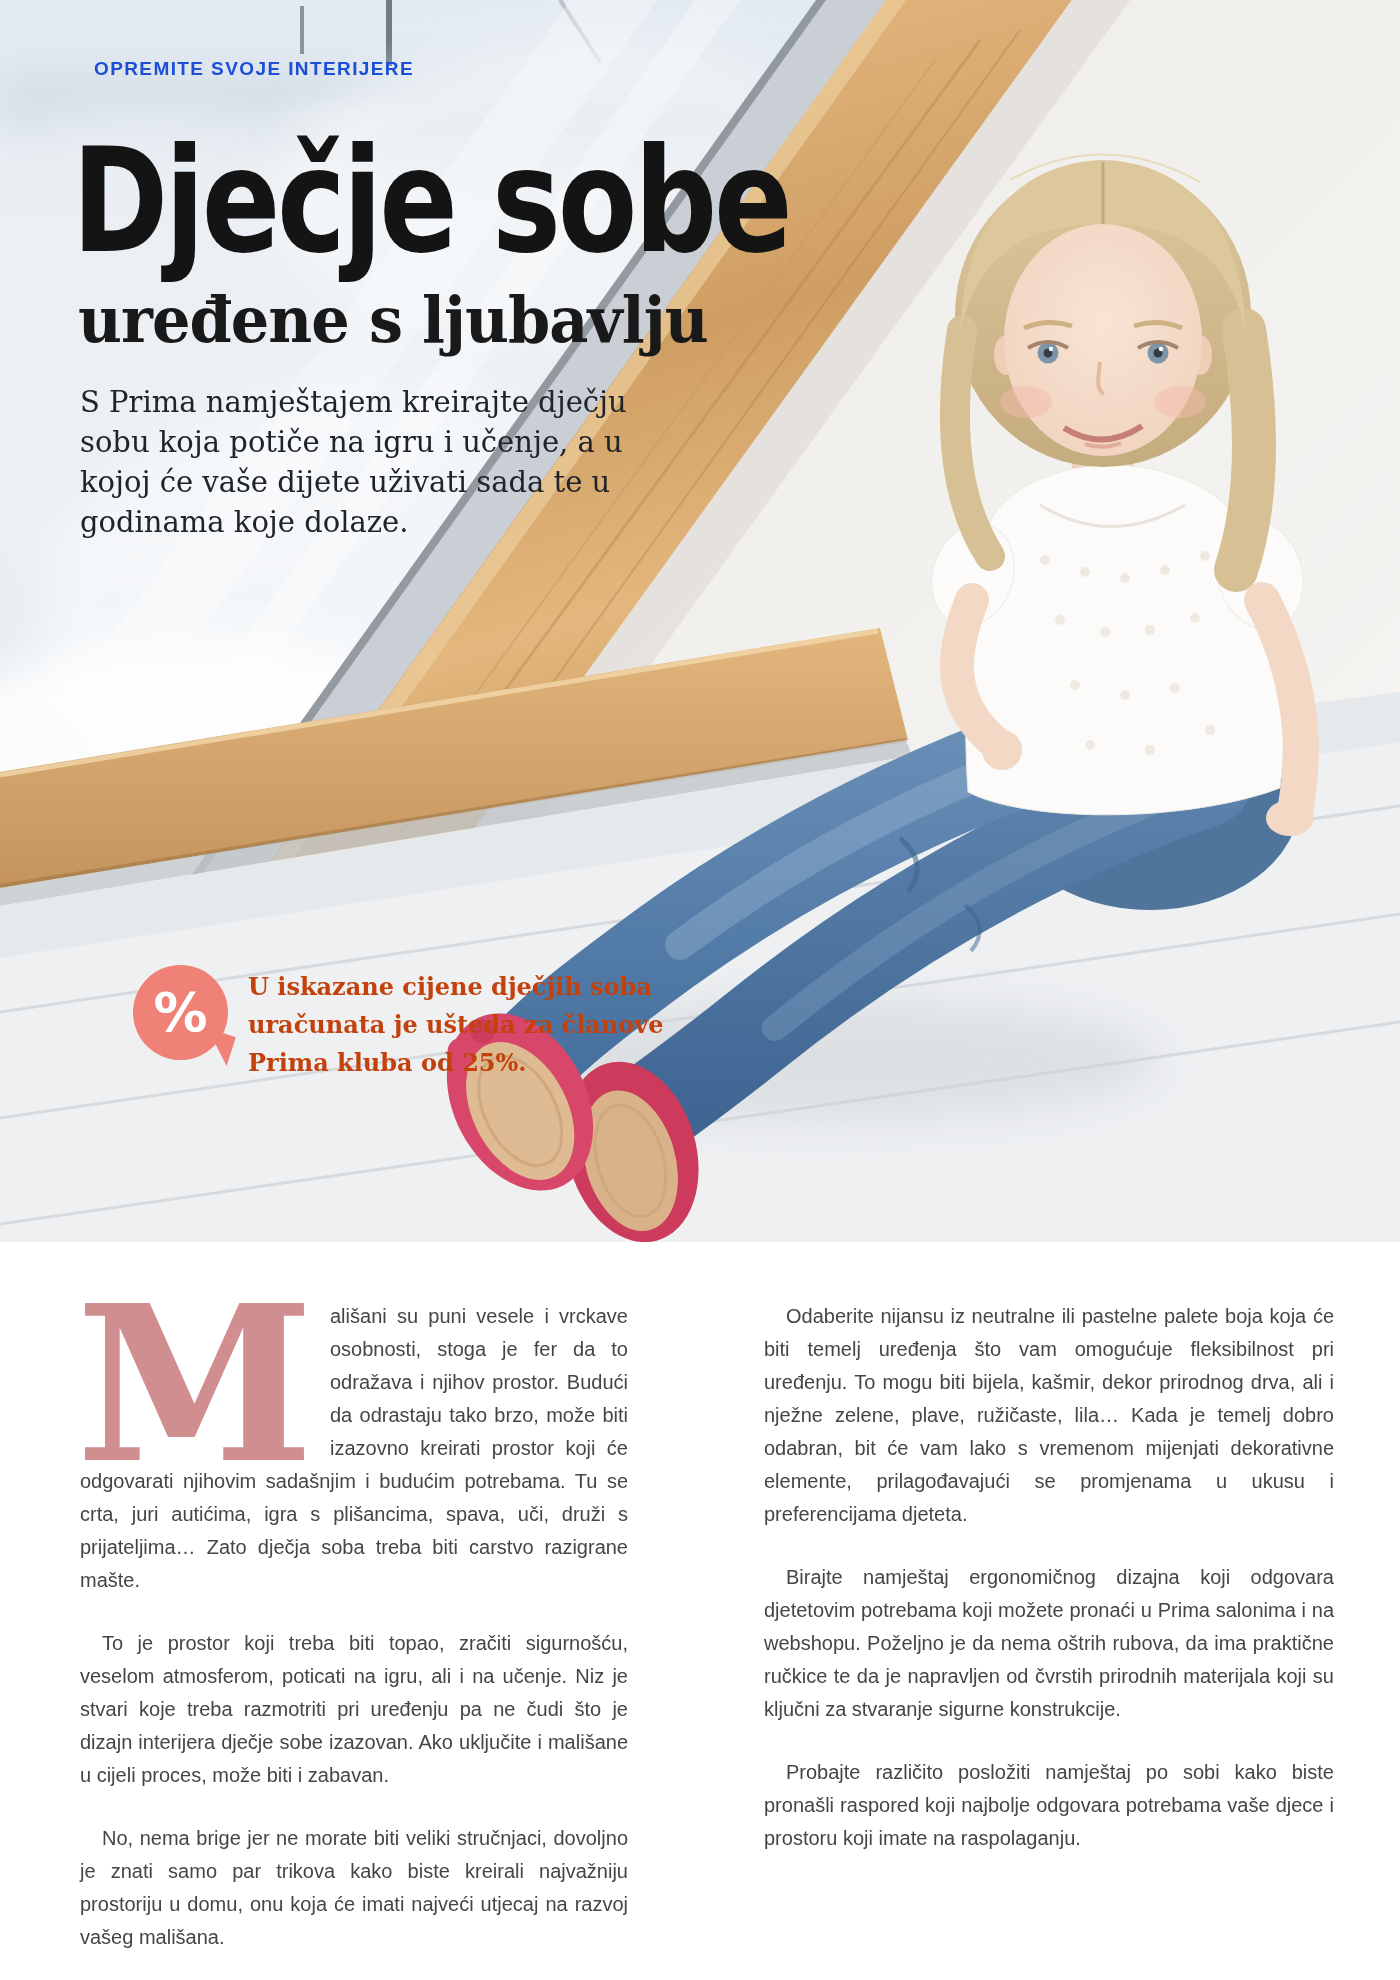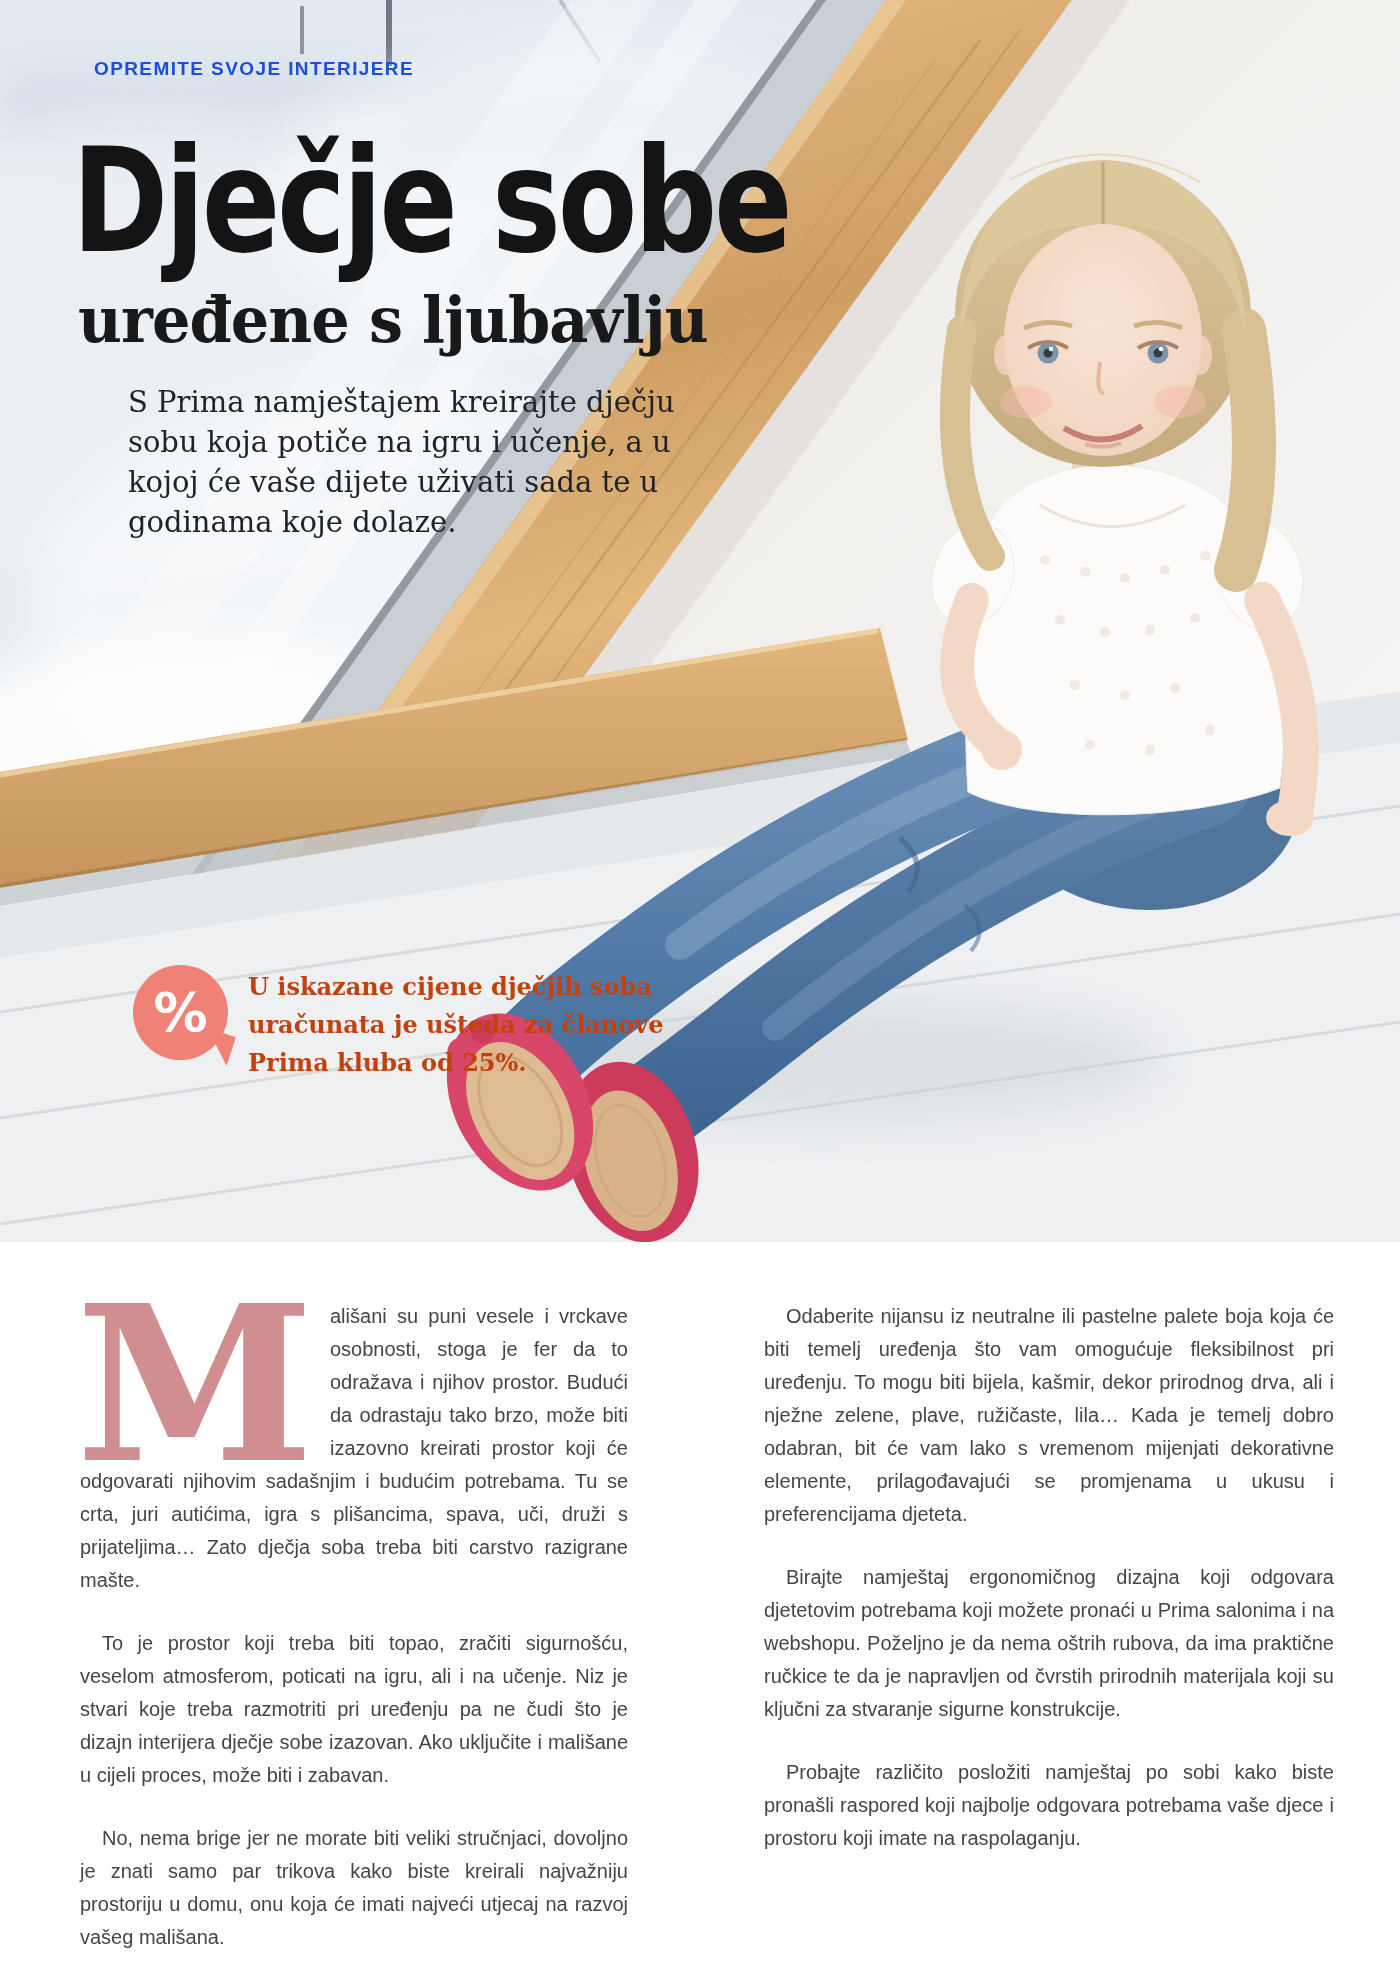--- a/index.html
+++ b/index.html
@@ -19,7 +19,7 @@
             font-weight:600;font-size:63px;line-height:1.1;color:#191919;letter-spacing:-1px;
             white-space:nowrap;transform:scaleX(.96);transform-origin:left top;}
   .intro{position:absolute;left:80px;top:382px;width:556px;font-family:"DejaVu Serif",serif;
-            font-size:29px;line-height:40px;color:#20242a;margin-left:48px;}
+            font-size:29px;line-height:40px;color:#20242a;}
 
   .badge{position:absolute;left:133px;top:965px;width:95px;height:95px;border-radius:50%;
          background:#ef8176;display:flex;align-items:center;justify-content:center;}

